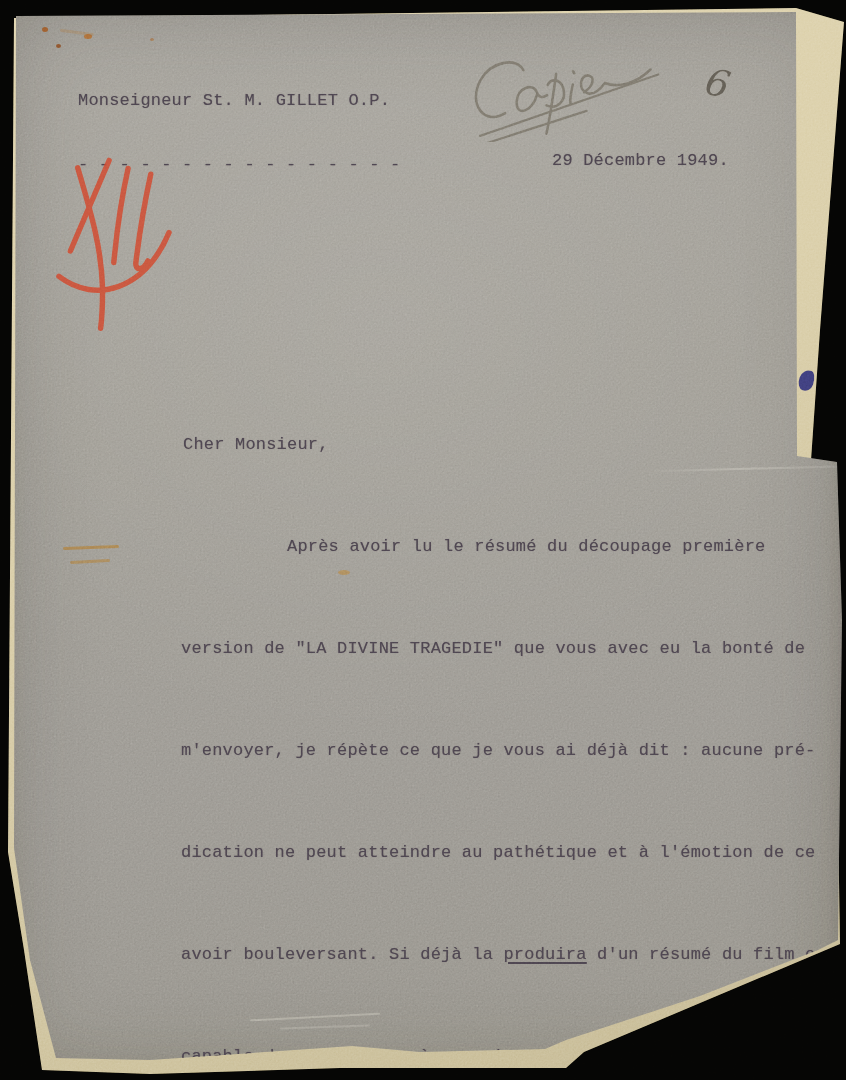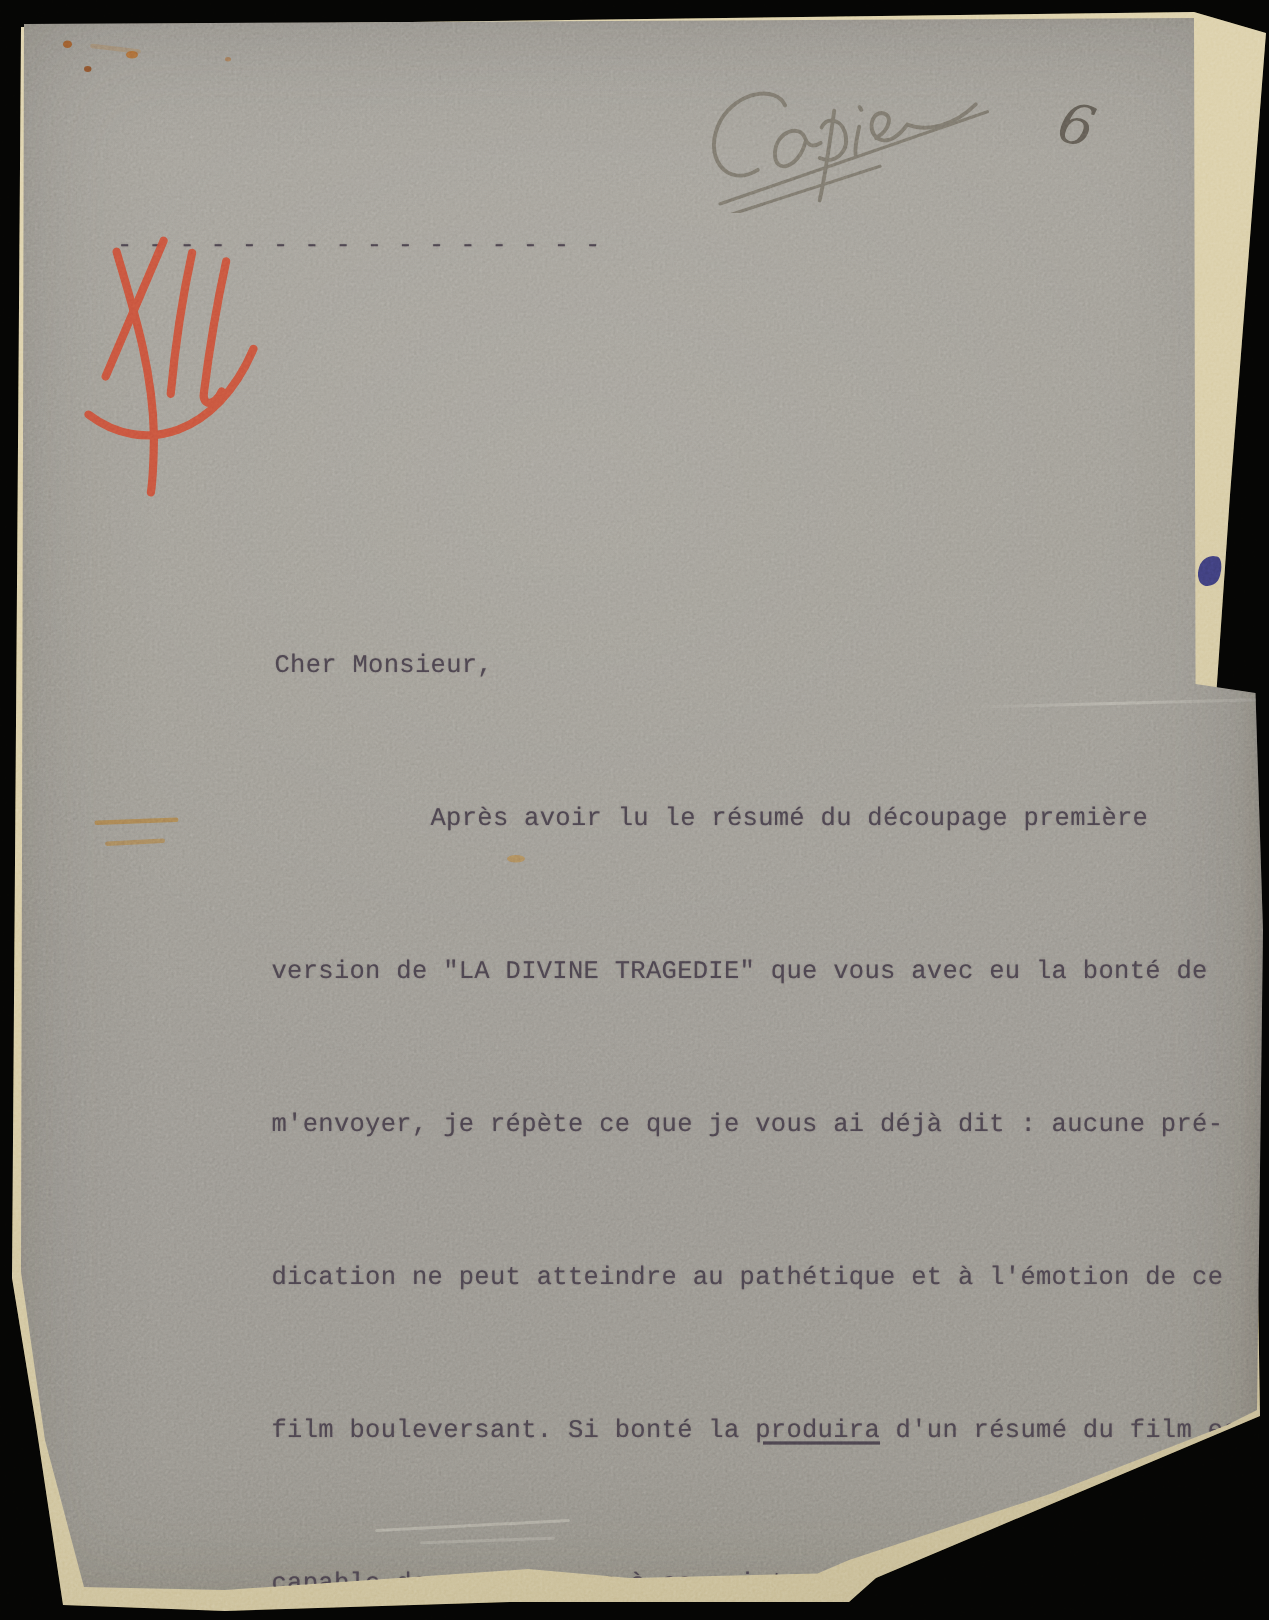--- a/index.html
+++ b/index.html
@@ -64,6 +64,7 @@
   <div class="paper">
     <div class="vignette"></div>
 
+    <div class="typed sender-l1">Monseigneur St. M. GILLET O.P.</div>
     <div class="typed divider">- - - - - - - - - - - - - - - -</div>
 
     <div class="typed body-block">

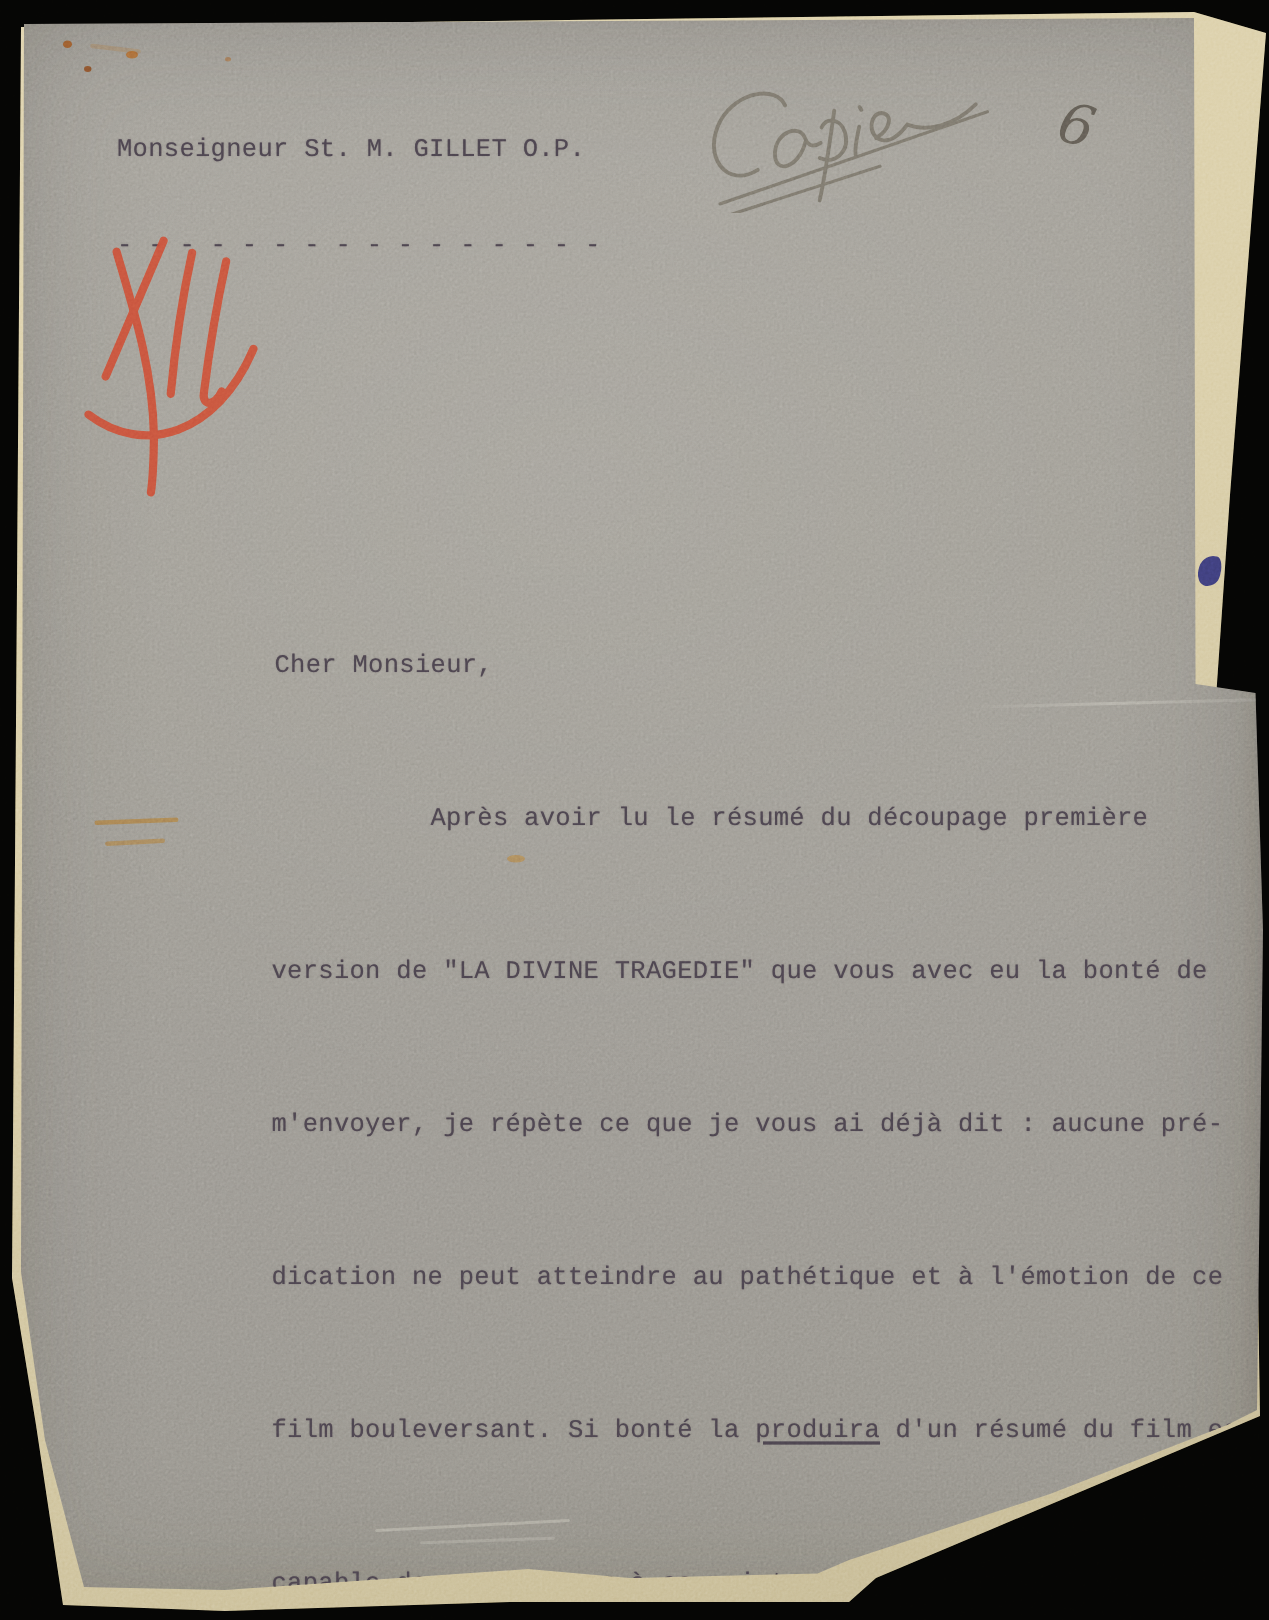--- a/index.html
+++ b/index.html
@@ -66,6 +66,7 @@
 
     <div class="typed sender-l1">Monseigneur St. M. GILLET O.P.</div>
     <div class="typed divider">- - - - - - - - - - - - - - - -</div>
+    <div class="typed dateline">29 Décembre 1949.</div>
 
     <div class="typed body-block">
       <div class="line salutation">Cher Monsieur,</div>

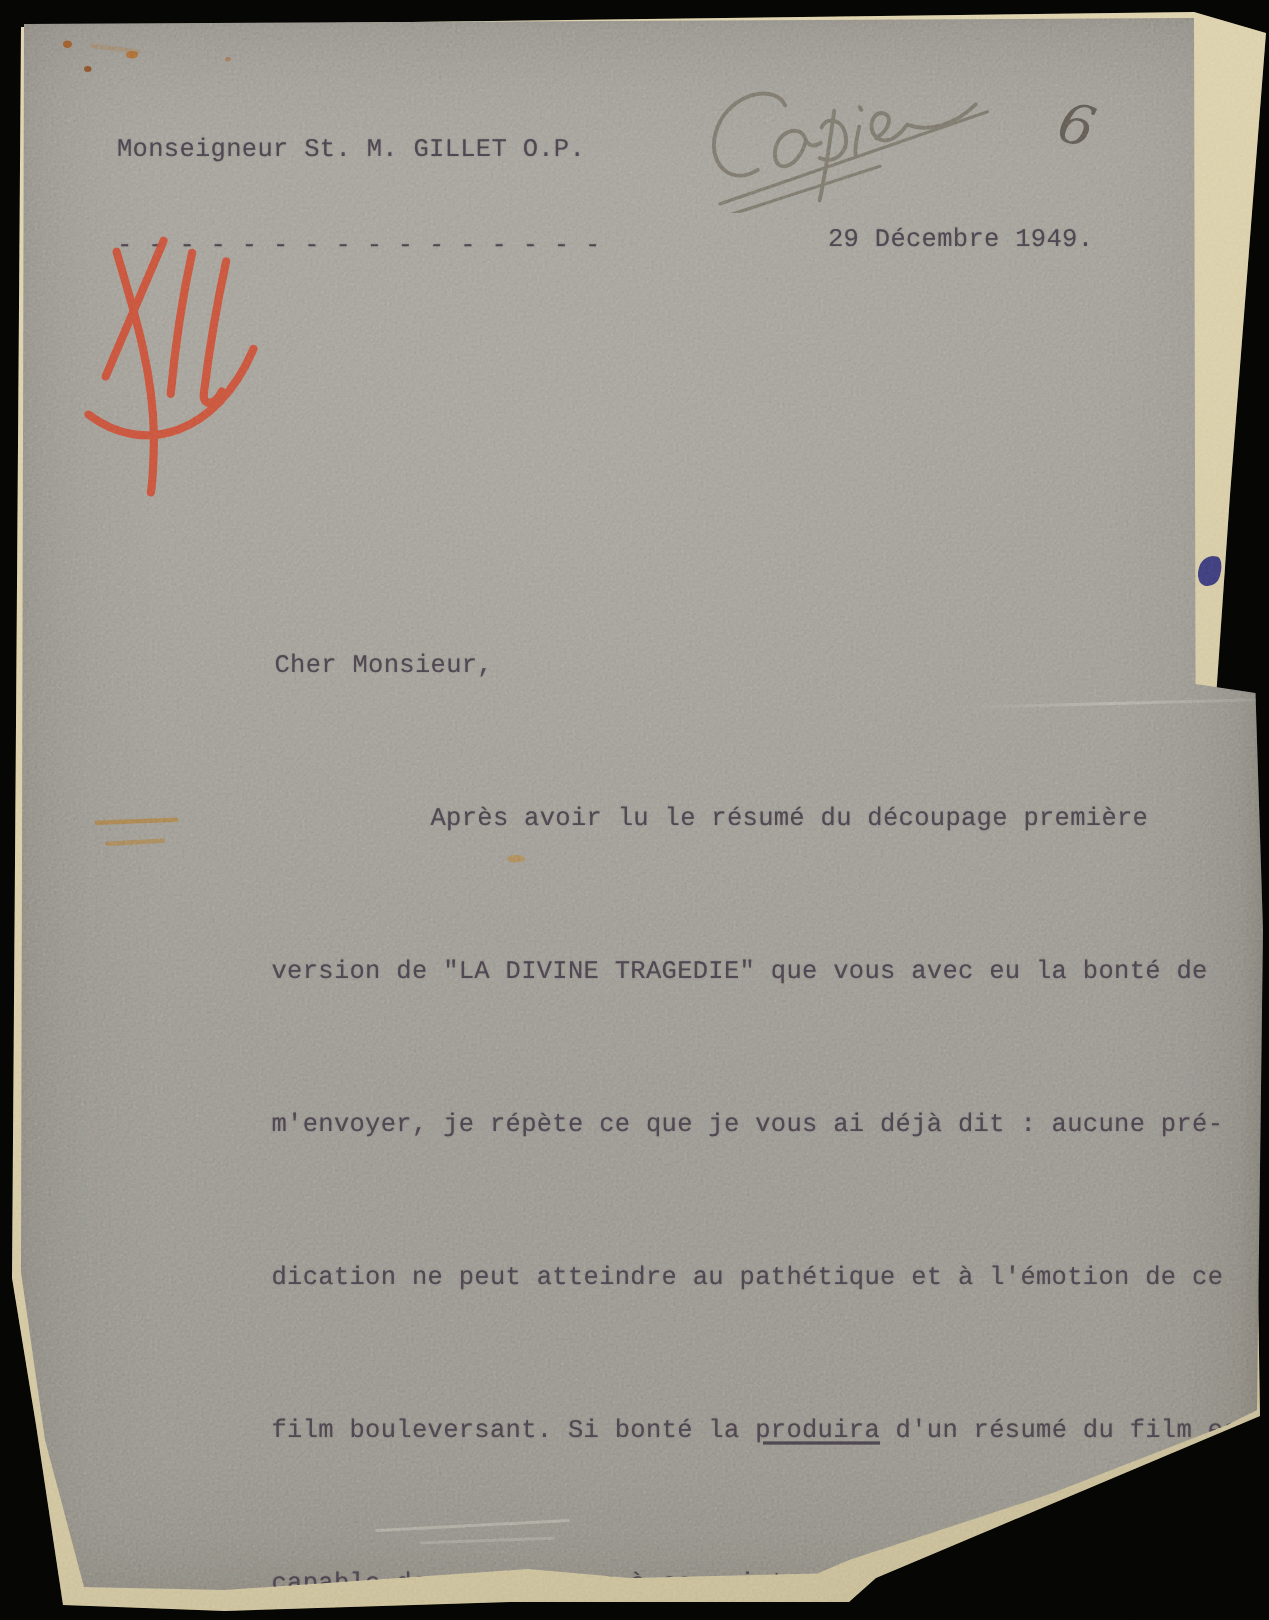--- a/index.html
+++ b/index.html
@@ -74,7 +74,7 @@
       <div class="line">version de "LA DIVINE TRAGEDIE" que vous avec eu la bonté de</div>
       <div class="line">m'envoyer, je répète ce que je vous ai déjà dit : aucune pré-</div>
       <div class="line">dication ne peut atteindre au pathétique et à l'émotion de ce</div>
-      <div class="line"><span>film bouleversant. Si bonté la </span><span class="u">produira</span><span> d'un résumé du film est</span></div>
+      <div class="line"><span>avoir bouleversant. Si déjà la </span><span class="u">produira</span><span> d'un résumé du film est</span></div>
       <div class="line">capable de vous remuer à ce point, que ne produira pas la vision ?</div>
       
       

